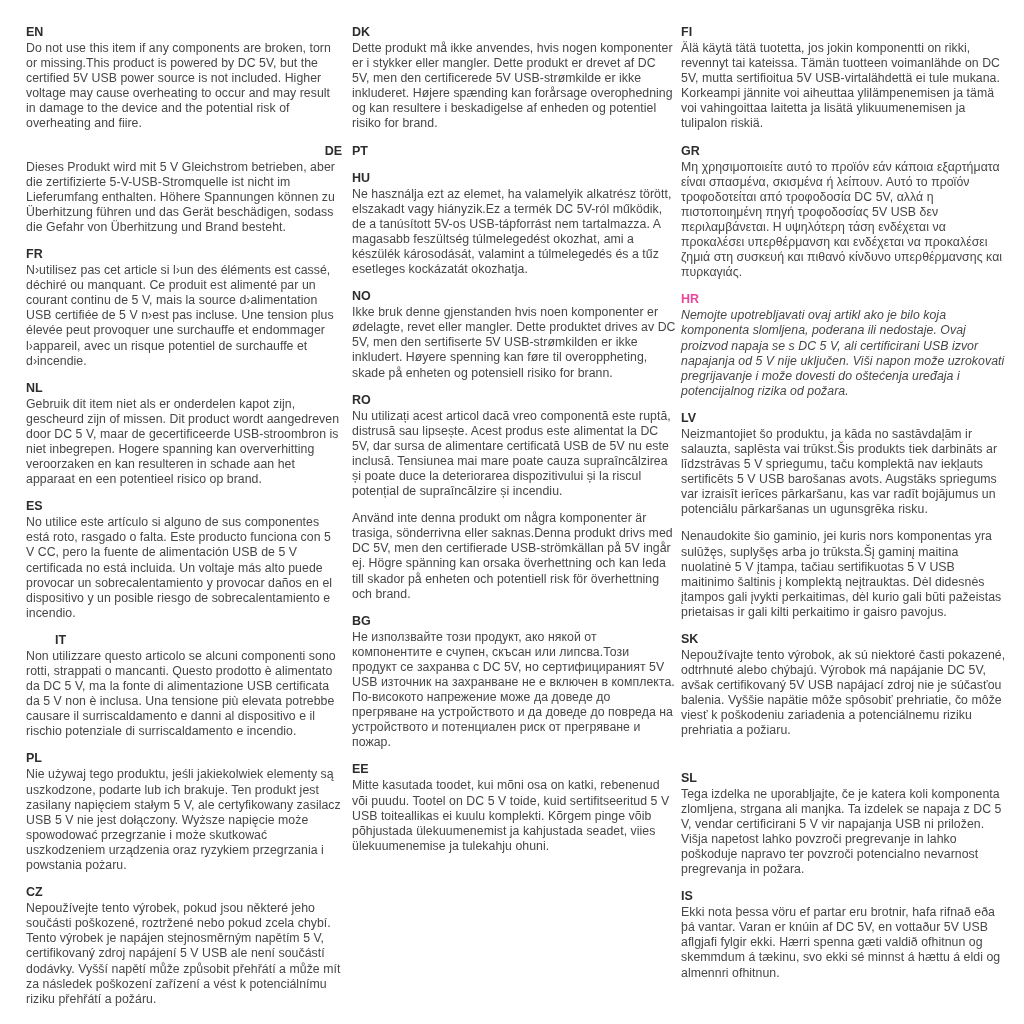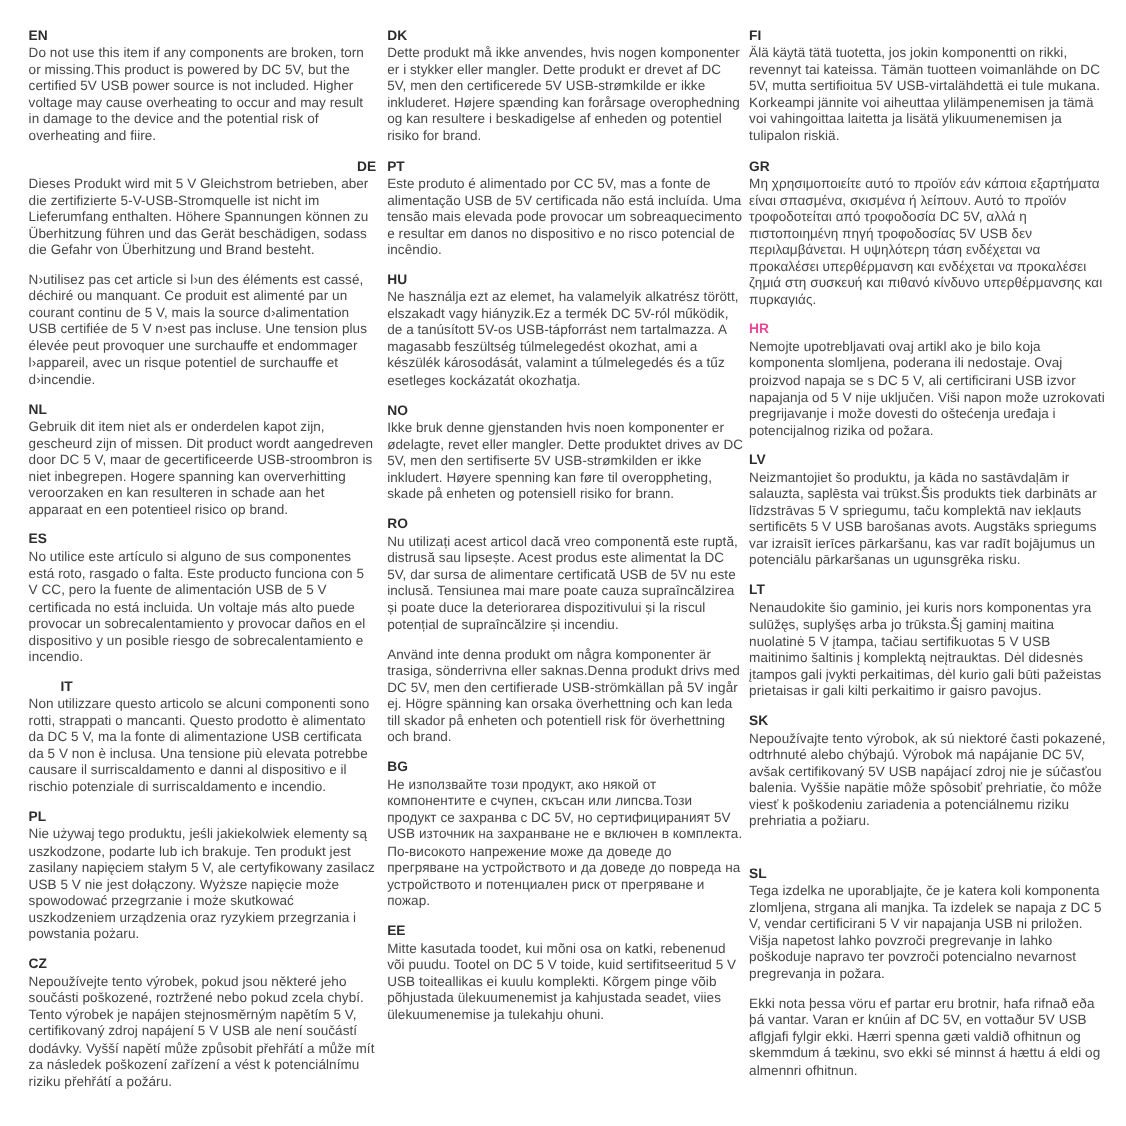--- a/index.html
+++ b/index.html
@@ -83,7 +83,6 @@
       </div>
       <div class="section">
         <div class="code" style="color: rgb(45, 45, 45);">PT</div>
-        <div class="text" style="color: rgb(71, 71, 71);">Este produto é alimentado por CC 5V, mas a fonte de alimentação USB de 5V certificada não está incluída. Uma tensão mais elevada pode provocar um sobreaquecimento e resultar em danos no dispositivo e no risco potencial de incêndio.</div>
       </div>
       <div class="section">
         <div class="code" style="color: rgb(45, 45, 45);">HU</div>

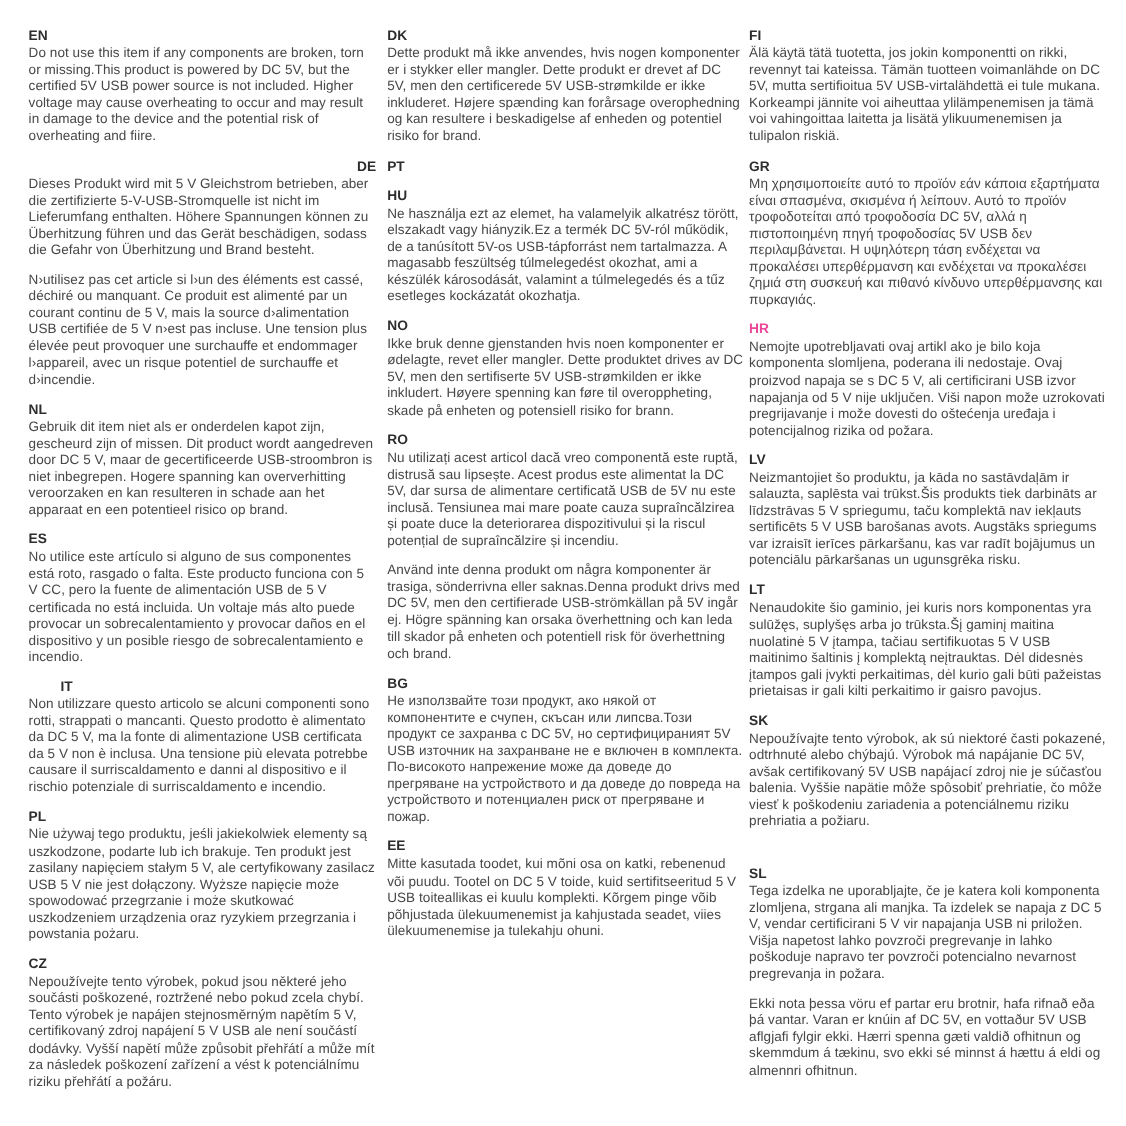--- a/index.html
+++ b/index.html
@@ -53,6 +53,7 @@
         <div class="text" style="color: rgb(71, 71, 71);">Dieses Produkt wird mit 5 V Gleichstrom betrieben, aber die zertifizierte 5-V-USB-Stromquelle ist nicht im Lieferumfang enthalten. Höhere Spannungen können zu Überhitzung führen und das Gerät beschädigen, sodass die Gefahr von Überhitzung und Brand besteht.</div>
       </div>
       <div class="section">
+        <div class="code" style="color: rgb(45, 45, 45);">FR</div>
         <div class="text" style="color: rgb(71, 71, 71);">N›utilisez pas cet article si l›un des éléments est cassé, déchiré ou manquant. Ce produit est alimenté par un courant continu de 5 V, mais la source d›alimentation USB certifiée de 5 V n›est pas incluse. Une tension plus élevée peut provoquer une surchauffe et endommager l›appareil, avec un risque potentiel de surchauffe et d›incendie.</div>
       </div>
       <div class="section">

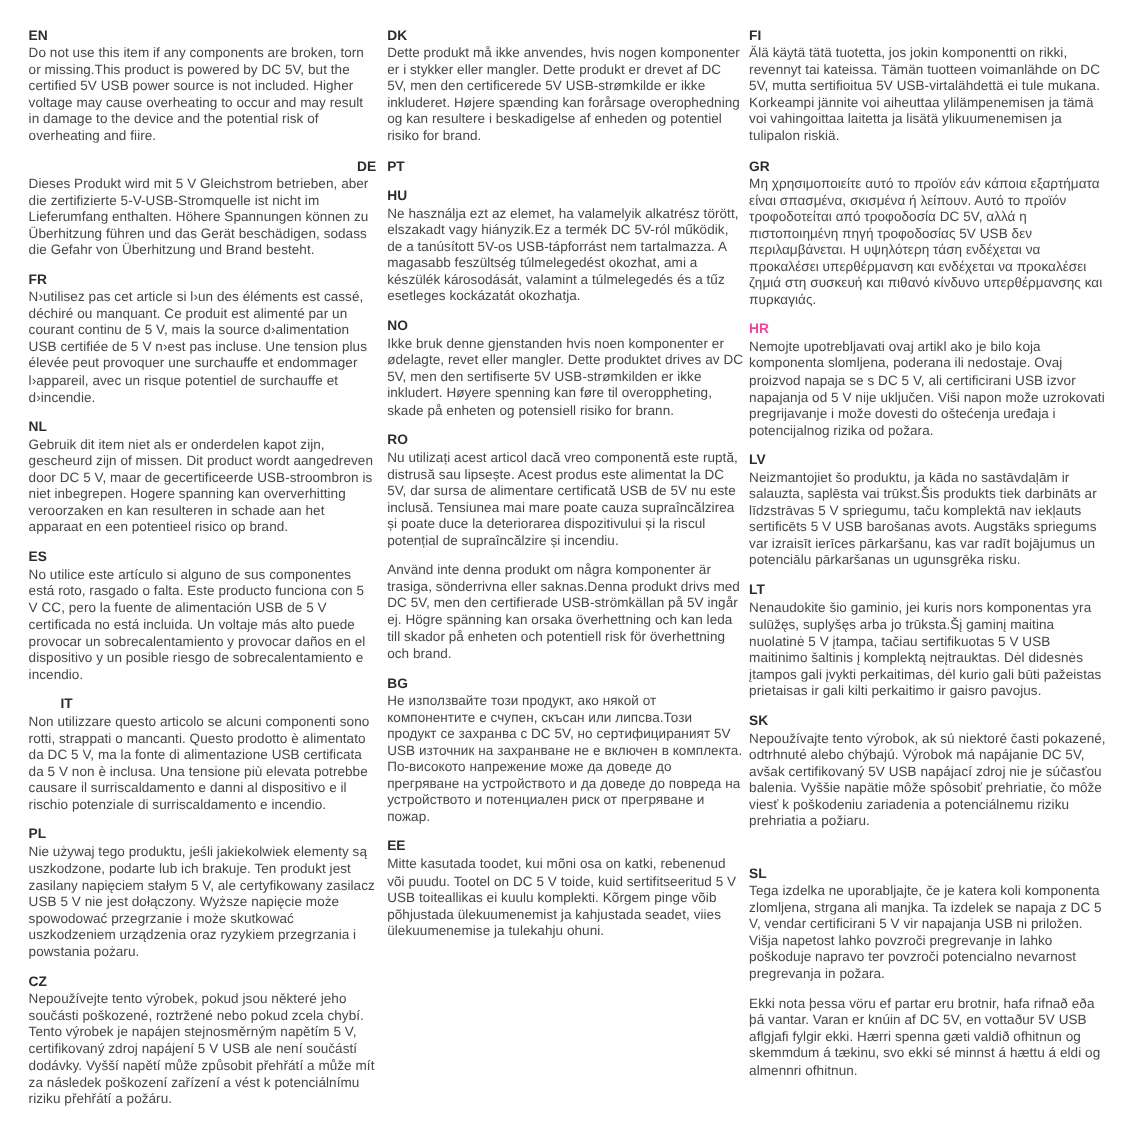--- a/index.html
+++ b/index.html
@@ -120,7 +120,7 @@
       </div>
       <div class="section">
         <div class="code" style="color: #ec4899;">HR</div>
-        <div class="text" style="color: rgb(71, 71, 71);">Nemojte upotrebljavati ovaj artikl ako je bilo koja komponenta slomljena, poderana ili nedostaje. Ovaj proizvod napaja se s DC 5 V, ali certificirani USB izvor napajanja od 5 V nije uključen. Viši napon može uzrokovati pregrijavanje i može dovesti do oštećenja uređaja i potencijalnog rizika od požara.</div>
+        <div class="text" style="color: rgb(71, 71, 71); font-style: italic;">Nemojte upotrebljavati ovaj artikl ako je bilo koja komponenta slomljena, poderana ili nedostaje. Ovaj proizvod napaja se s DC 5 V, ali certificirani USB izvor napajanja od 5 V nije uključen. Viši napon može uzrokovati pregrijavanje i može dovesti do oštećenja uređaja i potencijalnog rizika od požara.</div>
       </div>
       <div class="section">
         <div class="code" style="color: rgb(45, 45, 45);">LV</div>

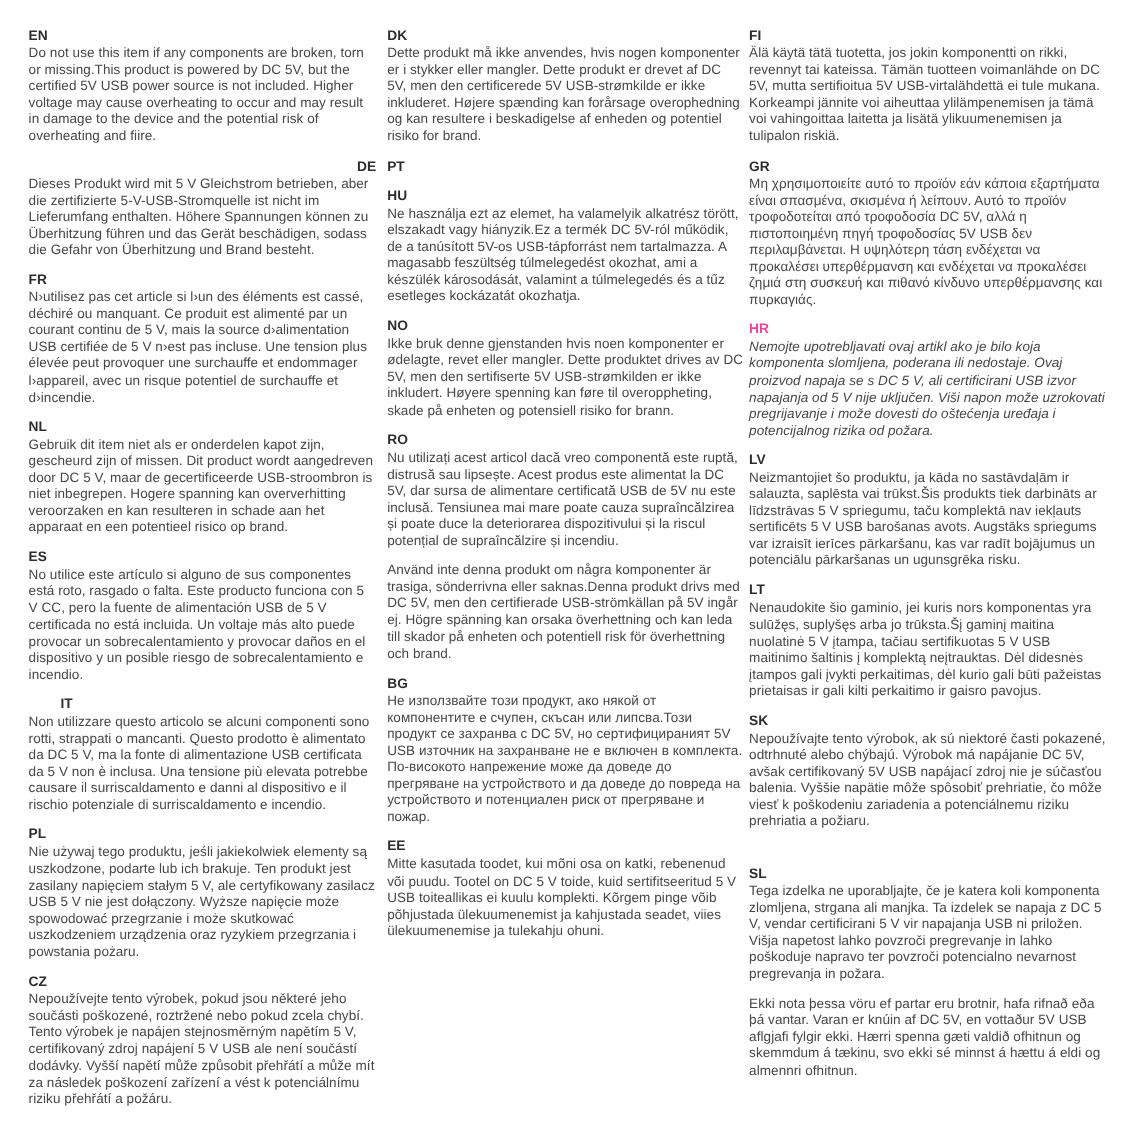--- a/index.html
+++ b/index.html
@@ -127,7 +127,6 @@
         <div class="text" style="color: rgb(71, 71, 71);">Neizmantojiet šo produktu, ja kāda no sastāvdaļām ir salauzta, saplēsta vai trūkst.Šis produkts tiek darbināts ar līdzstrāvas 5 V spriegumu, taču komplektā nav iekļauts sertificēts 5 V USB barošanas avots. Augstāks spriegums var izraisīt ierīces pārkaršanu, kas var radīt bojājumus un potenciālu pārkaršanas un ugunsgrēka risku.</div>
       </div>
       <div class="section">
-        <div class="code" style="color: rgb(45, 45, 45);">LT</div>
         <div class="text" style="color: rgb(71, 71, 71);">Nenaudokite šio gaminio, jei kuris nors komponentas yra sulūžęs, suplyšęs arba jo trūksta.Šį gaminį maitina nuolatinė 5 V įtampa, tačiau sertifikuotas 5 V USB maitinimo šaltinis į komplektą neįtrauktas. Dėl didesnės įtampos gali įvykti perkaitimas, dėl kurio gali būti pažeistas prietaisas ir gali kilti perkaitimo ir gaisro pavojus.</div>
       </div>
       <div class="section">

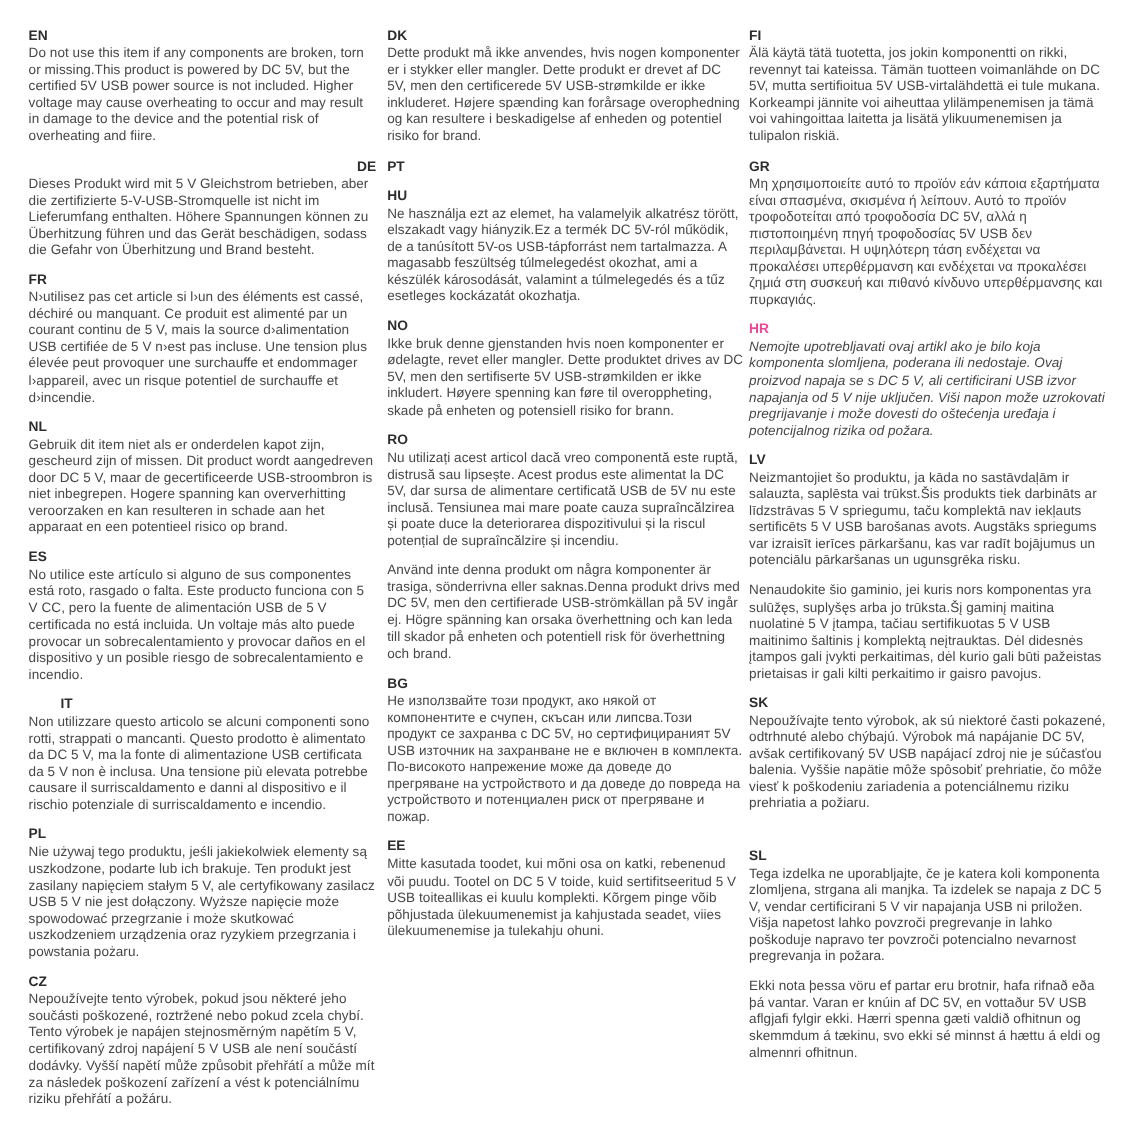--- a/index.html
+++ b/index.html
@@ -138,6 +138,7 @@
         <div class="text" style="color: rgb(71, 71, 71);">Tega izdelka ne uporabljajte, če je katera koli komponenta zlomljena, strgana ali manjka. Ta izdelek se napaja z DC 5 V, vendar certificirani 5 V vir napajanja USB ni priložen. Višja napetost lahko povzroči pregrevanje in lahko poškoduje napravo ter povzroči potencialno nevarnost pregrevanja in požara.</div>
       </div>
       <div class="section">
+        <div class="code" style="color: rgb(45, 45, 45);">IS</div>
         <div class="text" style="color: rgb(71, 71, 71);">Ekki nota þessa vöru ef partar eru brotnir, hafa rifnað eða þá vantar. Varan er knúin af DC 5V, en vottaður 5V USB aflgjafi fylgir ekki. Hærri spenna gæti valdið ofhitnun og skemmdum á tækinu, svo ekki sé minnst á hættu á eldi og almennri ofhitnun.</div>
       </div>
     </div>

